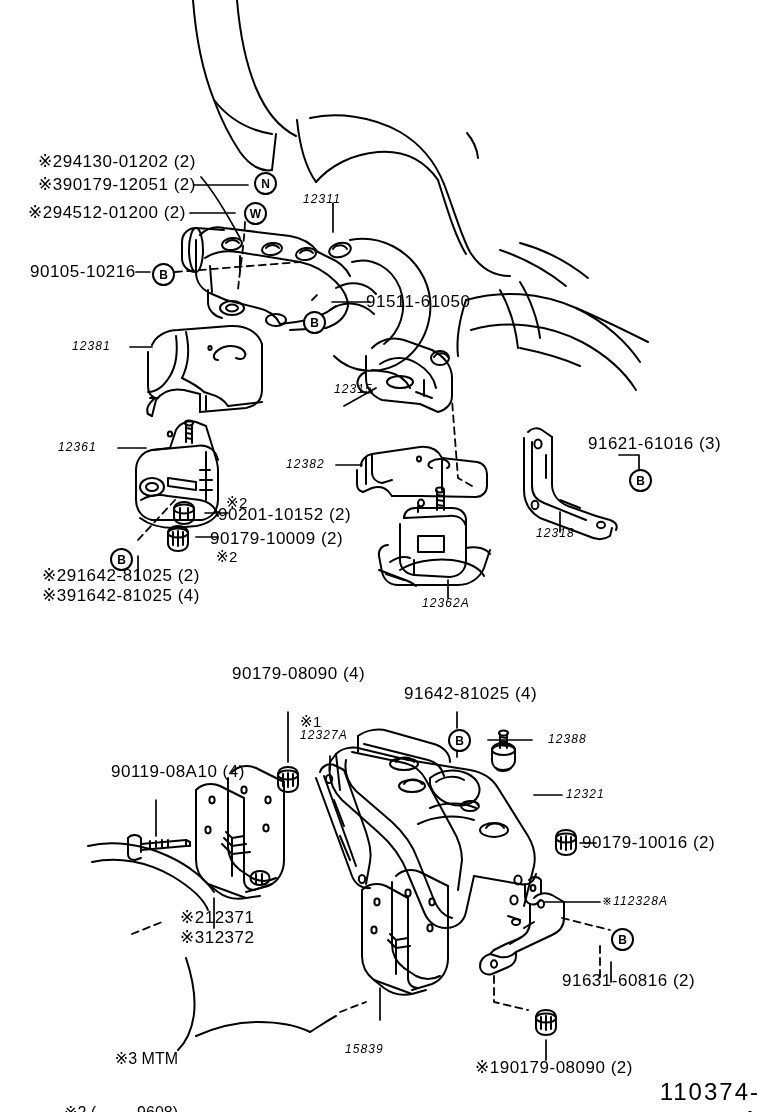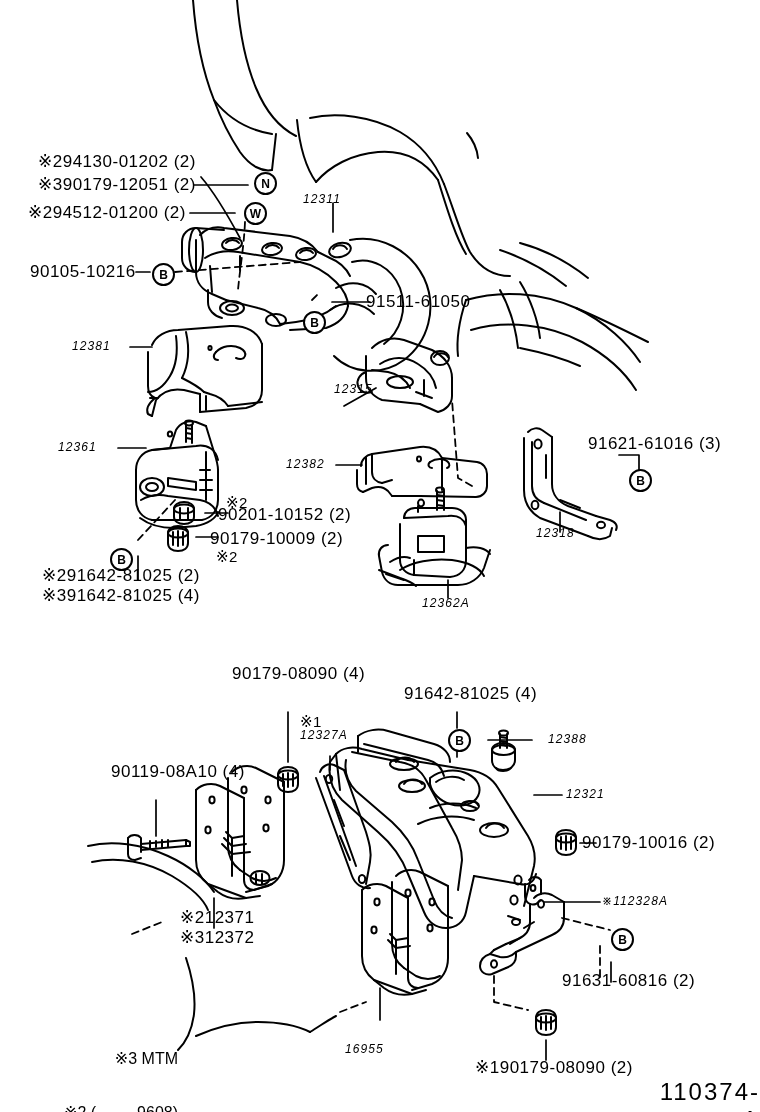--- a/index.html
+++ b/index.html
@@ -474,7 +474,7 @@
   <div class="lbl" style="left:180px;top:908px;">※212371</div>
   <div class="lbl" style="left:180px;top:928px;">※312372</div>
   <div class="lbl" style="left:562px;top:971px;">91631-60816 (2)</div>
-  <div class="lbl num" style="left:345px;top:1040px;">16955</div>
+  <div class="lbl num" style="left:345px;top:1040px;">15839</div>
   <div class="lbl" style="left:475px;top:1058px;">※190179-08090 (2)</div>
 
   <div class="cmark" style="left:254px;top:172px;">

